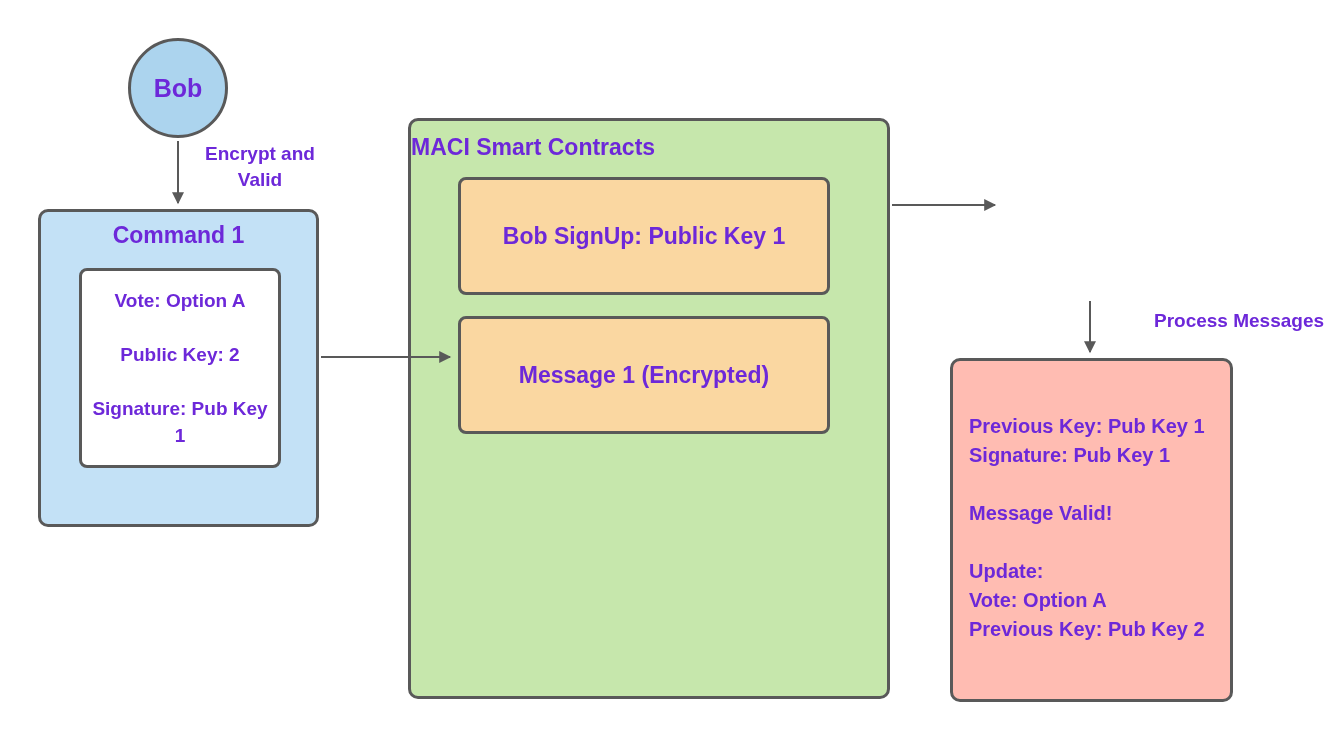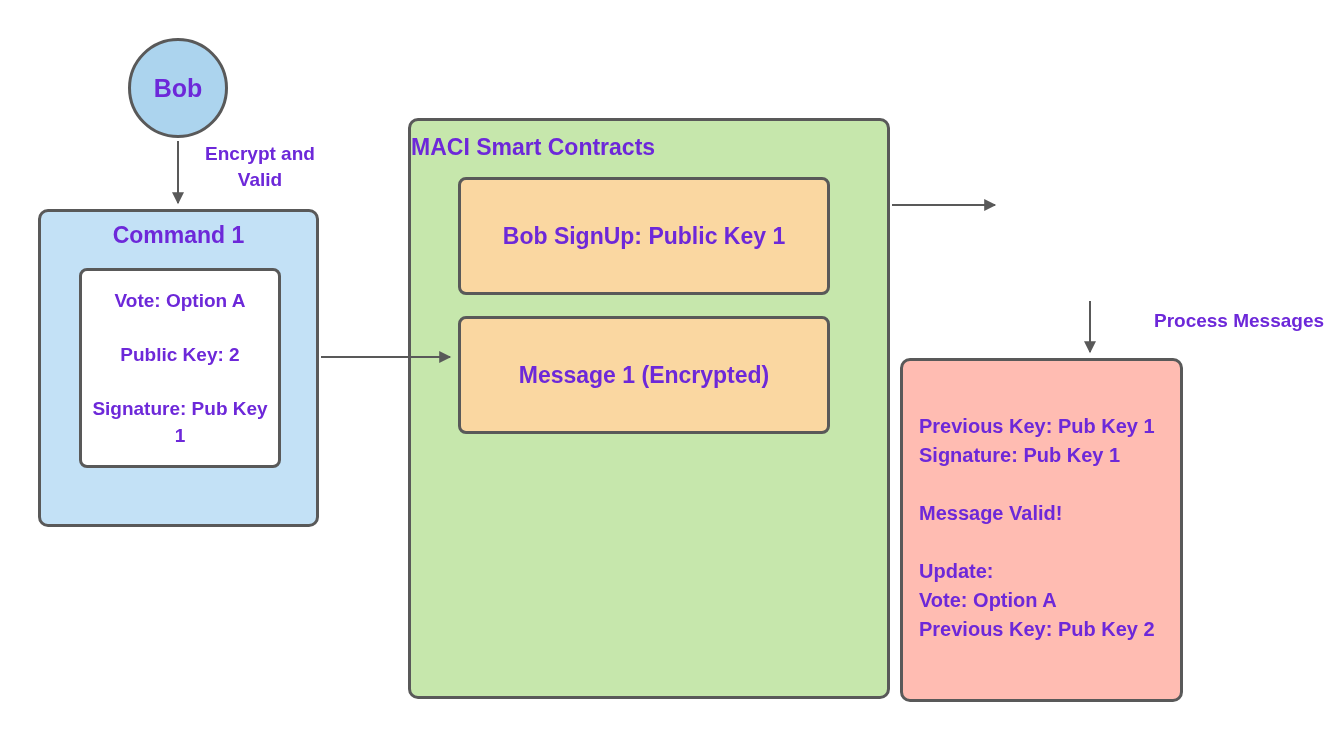--- a/index.html
+++ b/index.html
@@ -47,7 +47,7 @@
   #signup-box{top:56px;}
   #message-box{top:195px;}
   #result-box{
-    left:900px;top:358px;width:283px;height:344px;
+    left:950px;top:358px;width:283px;height:344px;
     background:#ffbcb2;border-radius:10px;
     font-size:20px;line-height:29px;white-space:pre-line;
     padding:22px 16px 0 16px;

